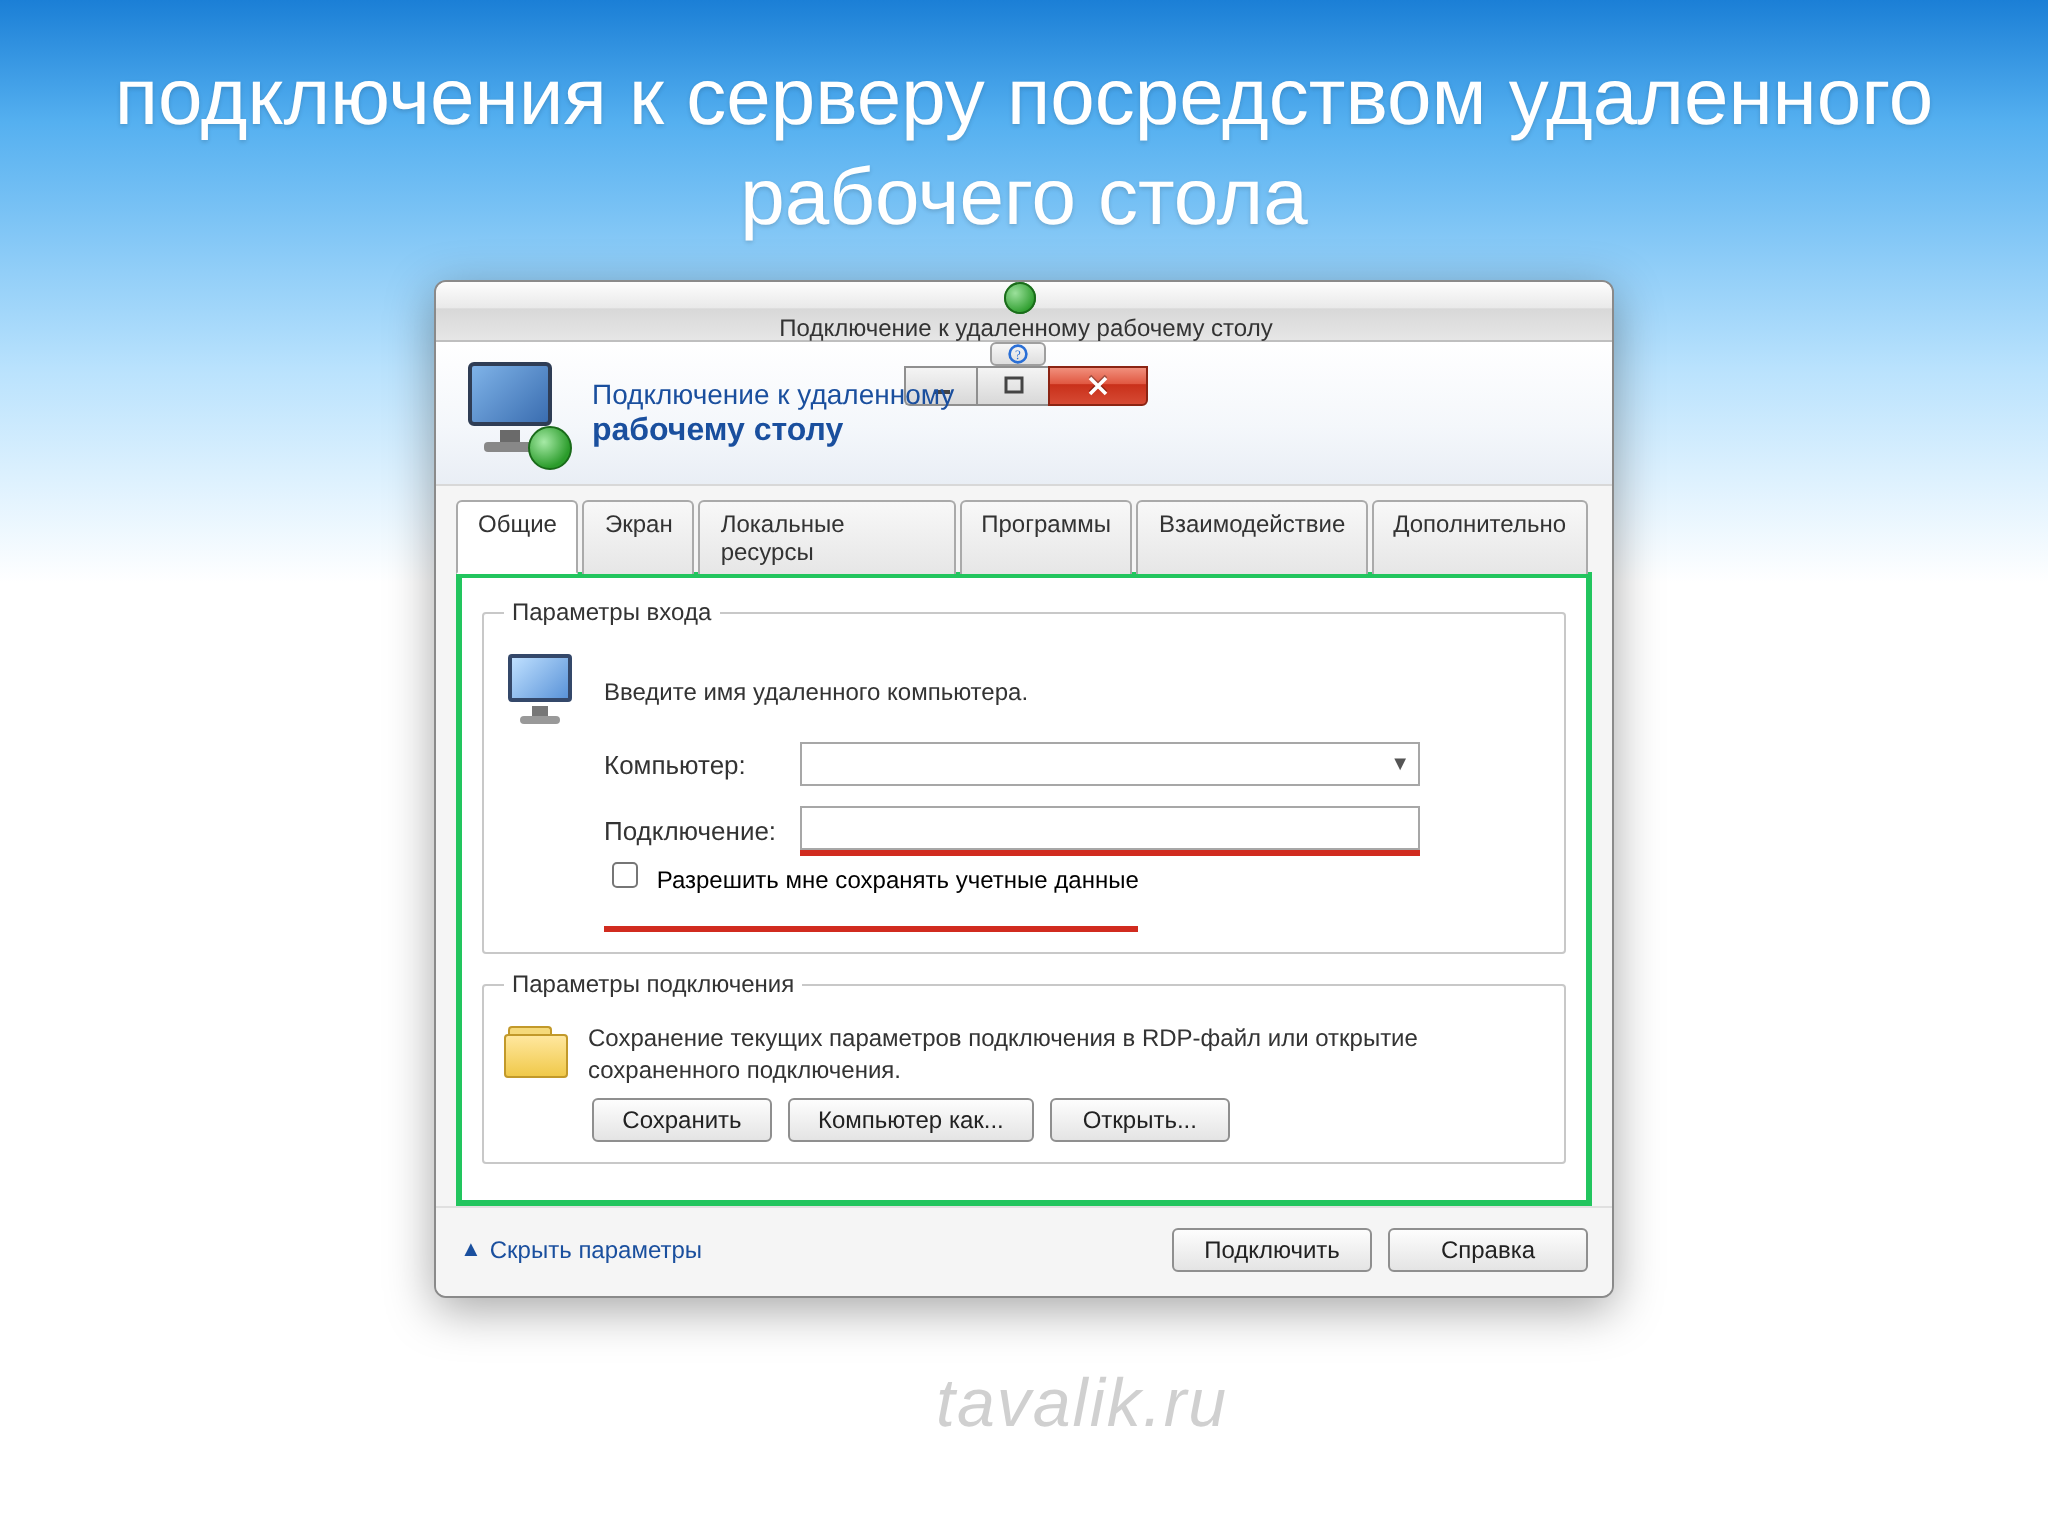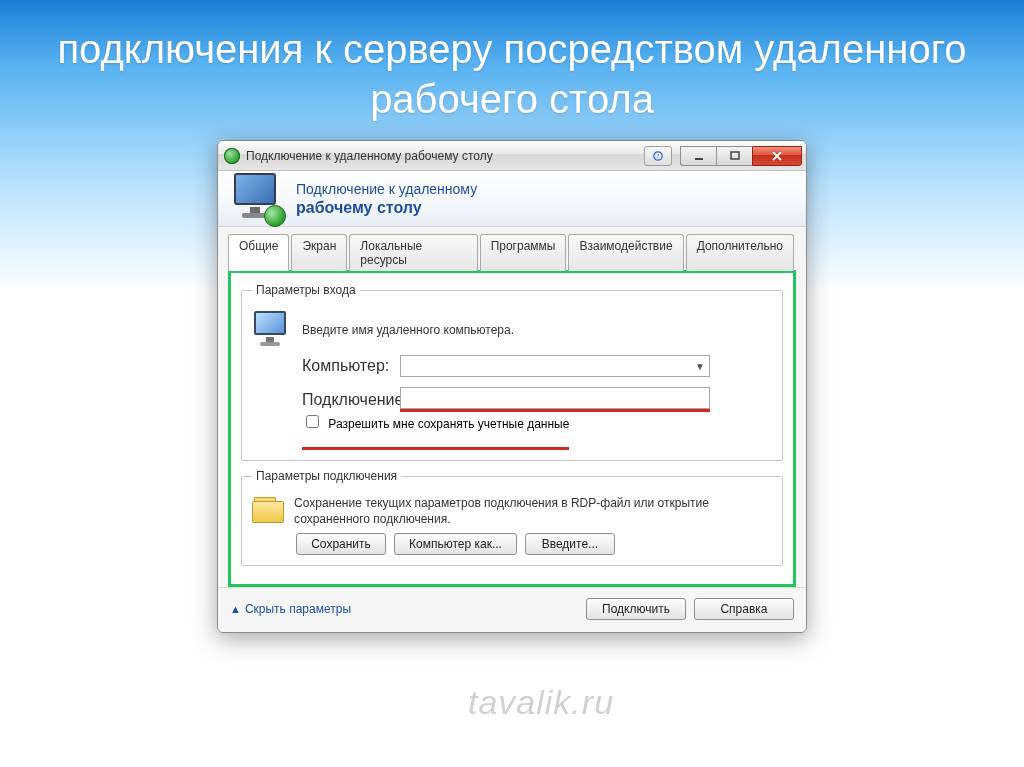--- a/index.html
+++ b/index.html
@@ -33,6 +33,7 @@
     align-items: center;
     border-bottom: 1px solid #bfbfbf;
     padding: 0 4px 0 6px;
+    flex-direction: column;
   }
   .titlebar .app-icon {
     width: 16px; height: 16px; flex-shrink: 0;

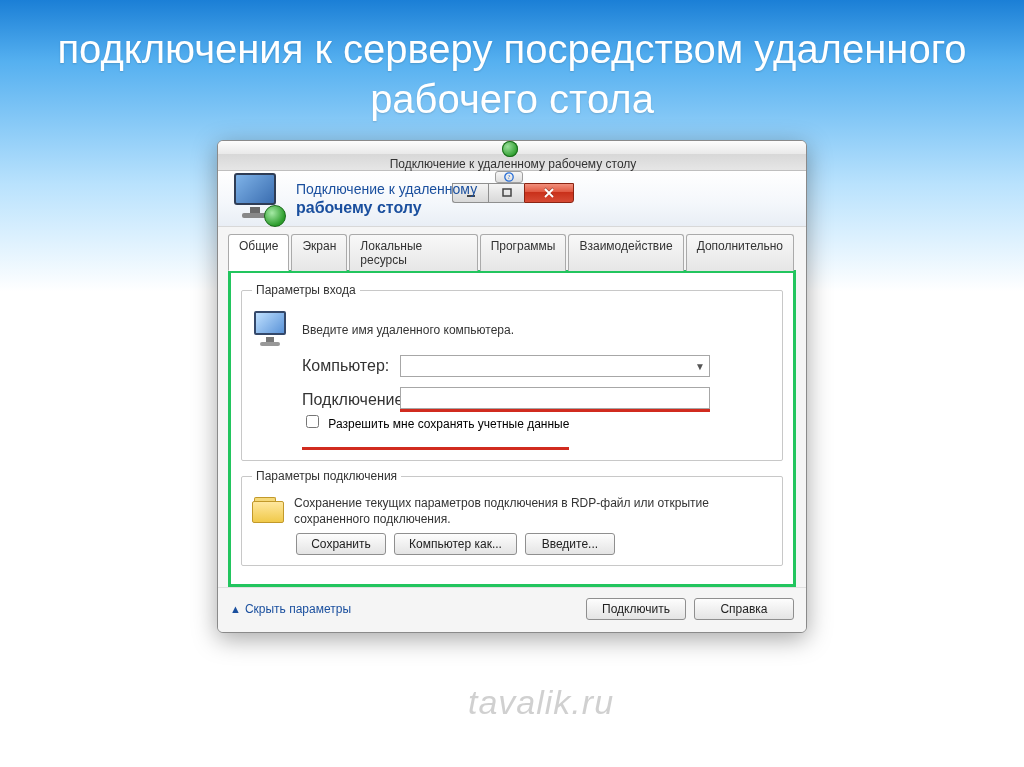--- a/index.html
+++ b/index.html
@@ -72,7 +72,7 @@
   .win-btn.close svg { filter: drop-shadow(0 -1px 0 rgba(0,0,0,.3)); }
 
   .banner {
-    height: 56px;
+    height: 72px;
     background: linear-gradient(to bottom, #ffffff 0%, #f4f7fb 60%, #e9eef5 100%);
     display: flex; align-items: center;
     padding: 0 12px;

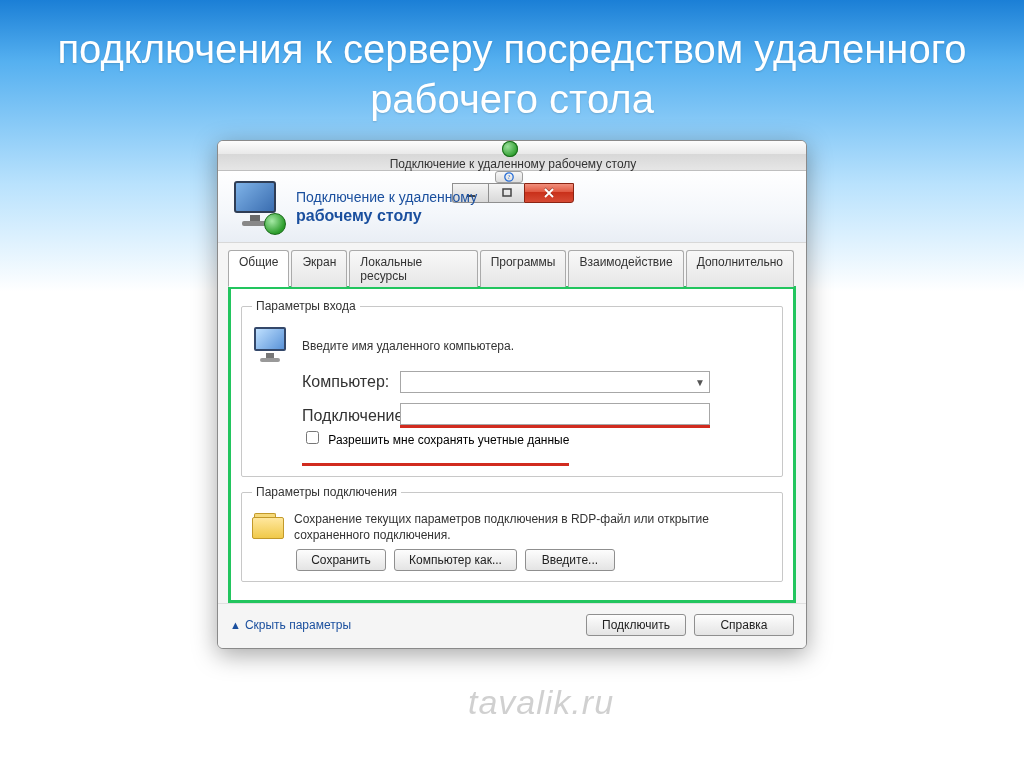--- a/index.html
+++ b/index.html
@@ -127,7 +127,7 @@
   .login-icon .st { position:absolute; left:14px; top:28px; width:8px; height:5px; background:#777; }
   .login-icon .bs { position:absolute; left:8px; top:33px; width:20px; height:4px; background:#999; border-radius:2px; }
   .login-grid { display: grid; grid-template-columns: 90px 310px; column-gap: 8px; row-gap: 10px; margin-left: 50px; align-items:center;}
-  .login-grid label { font-size: 16px; color: #333; }
+  .login-grid label { font-size: 13px; color: #333; }
   .combo, .txt {
     height: 22px; border: 1px solid #a7a7a7; background: #fff; font-size: 12px;
     padding: 0 4px; width: 100%;

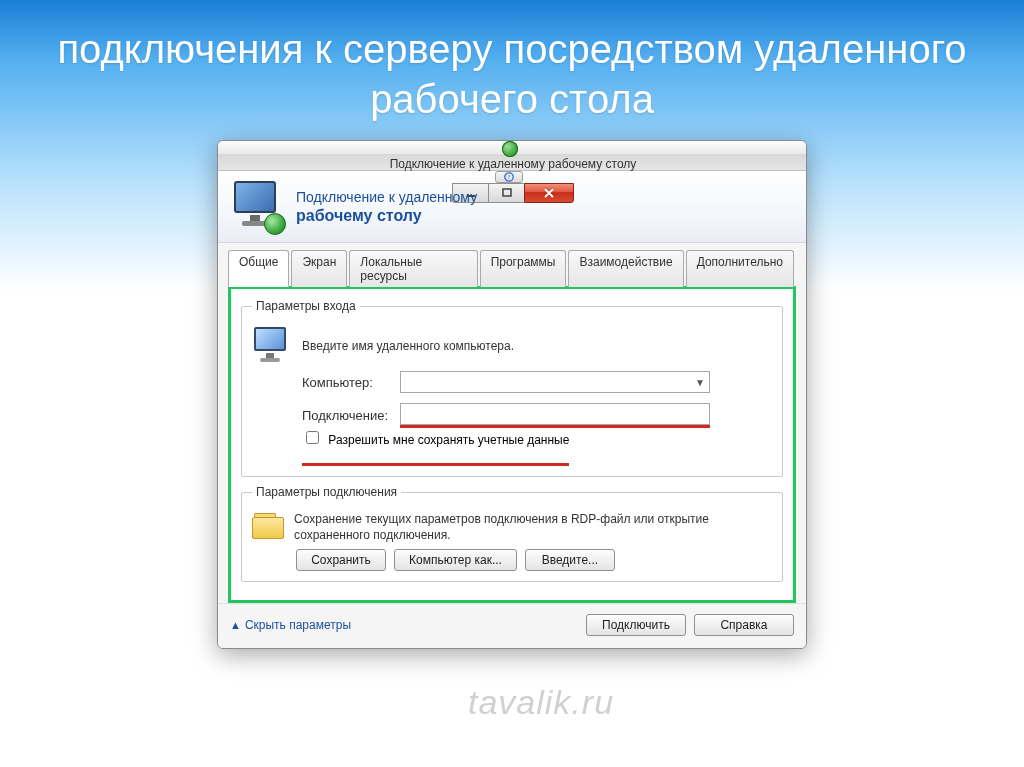--- a/index.html
+++ b/index.html
@@ -263,7 +263,7 @@
         <div class="conn-buttons">
           <button class="btn">Сохранить</button>
           <button class="btn">Компьютер как...</button>
-          <button class="btn">Введите...</button>
+          <button class="btn">Открыть...</button>
         </div>
       </fieldset>
     </div>

